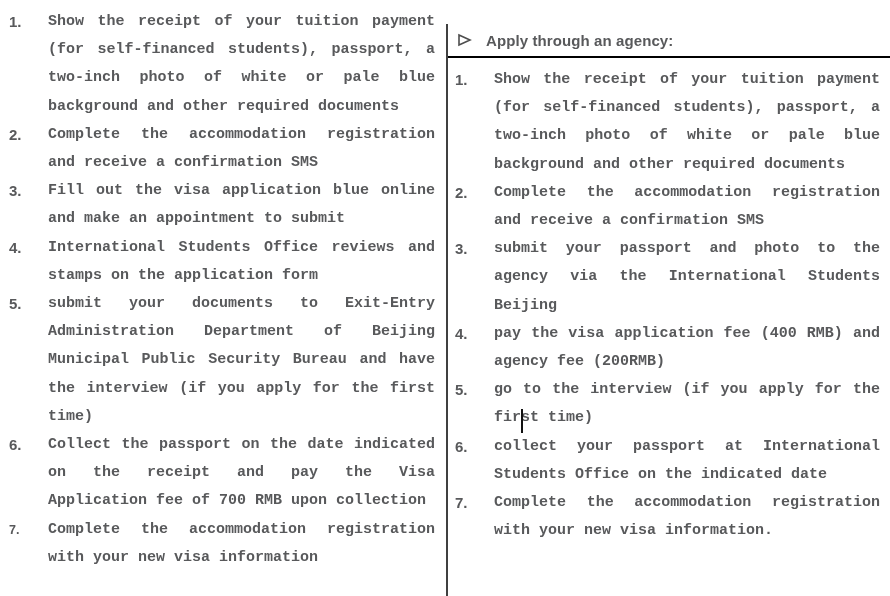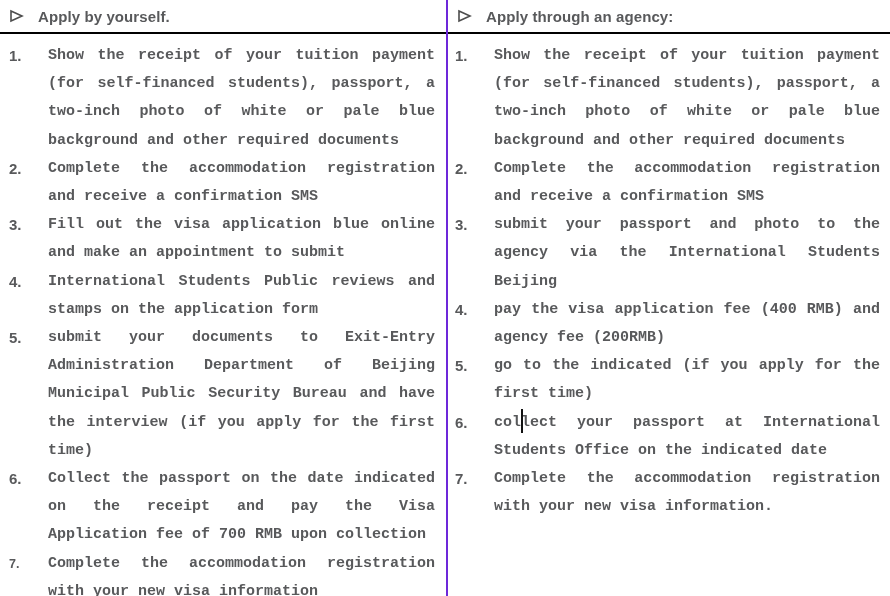--- a/index.html
+++ b/index.html
@@ -59,14 +59,6 @@
 <div class="doc">
 
   <div class="col col-left">
-    <div class="col-header">
-      <span class="bullet">
-        <svg width="15" height="16" viewBox="0 0 15 16">
-            <path d="M2 3 L13 8 L2 13 Z" fill="#ffffff" stroke="#4d4d4d" stroke-width="1.6" stroke-linejoin="miter"></path>
-          </svg>
-      </span>
-      <span class="header-label">Apply by yourself.</span>
-    </div>
     <div class="col-body">
       <div class="item">
         <span class="num">1.</span>

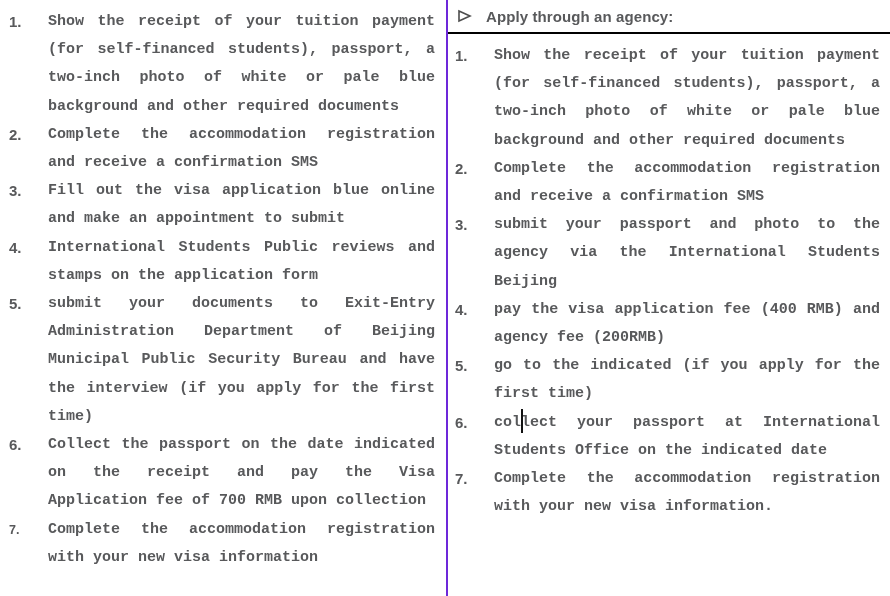--- a/index.html
+++ b/index.html
@@ -20,7 +20,7 @@
     background: #ffffff;
   }
   .col { display: flex; flex-direction: column; }
-  .col-right { border-left: 2px solid #6d28d9; }
+  .col-right { border-left: 2px solid #404040; margin-top: 24px; }
   .col-header {
     height: 34px;
     border-bottom: 2px solid #000;

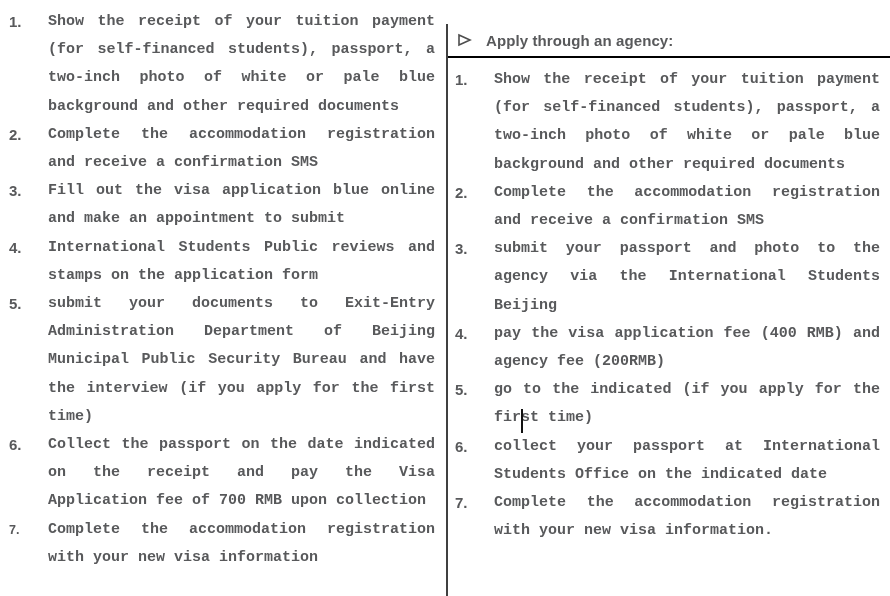--- a/index.html
+++ b/index.html
@@ -74,7 +74,7 @@
       </div>
       <div class="item">
         <span class="num">4.</span>
-        <span class="text">International Students Public reviews and stamps on the application form</span>
+        <span class="text">International Students Office reviews and stamps on the application form</span>
       </div>
       <div class="item">
         <span class="num">5.</span>

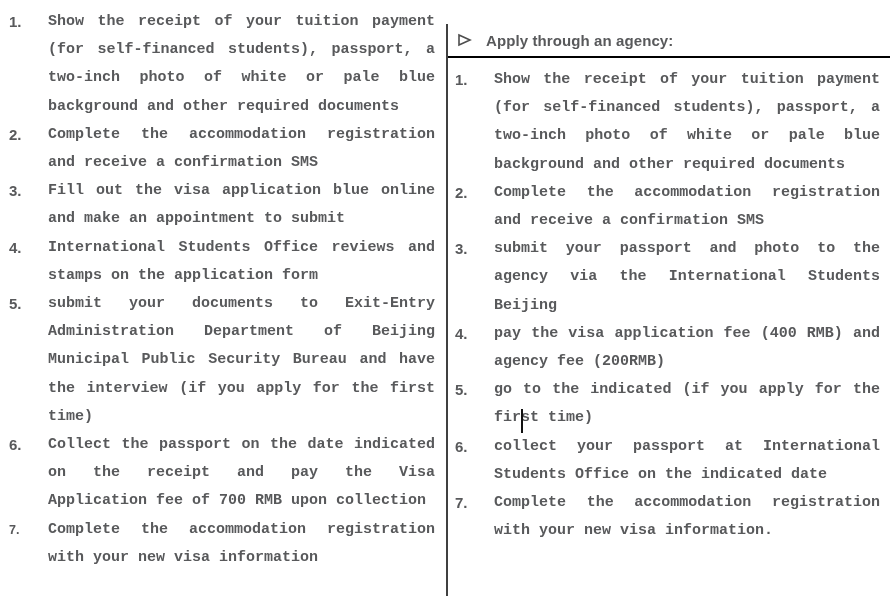--- a/index.html
+++ b/index.html
@@ -119,7 +119,7 @@
       </div>
       <div class="item">
         <span class="num">5.</span>
-        <span class="text">go to the indicated (if you apply for the first time)</span>
+        <span class="text">go to the interview (if you apply for the first time)</span>
       </div>
       <div class="item">
         <span class="num">6.</span>

